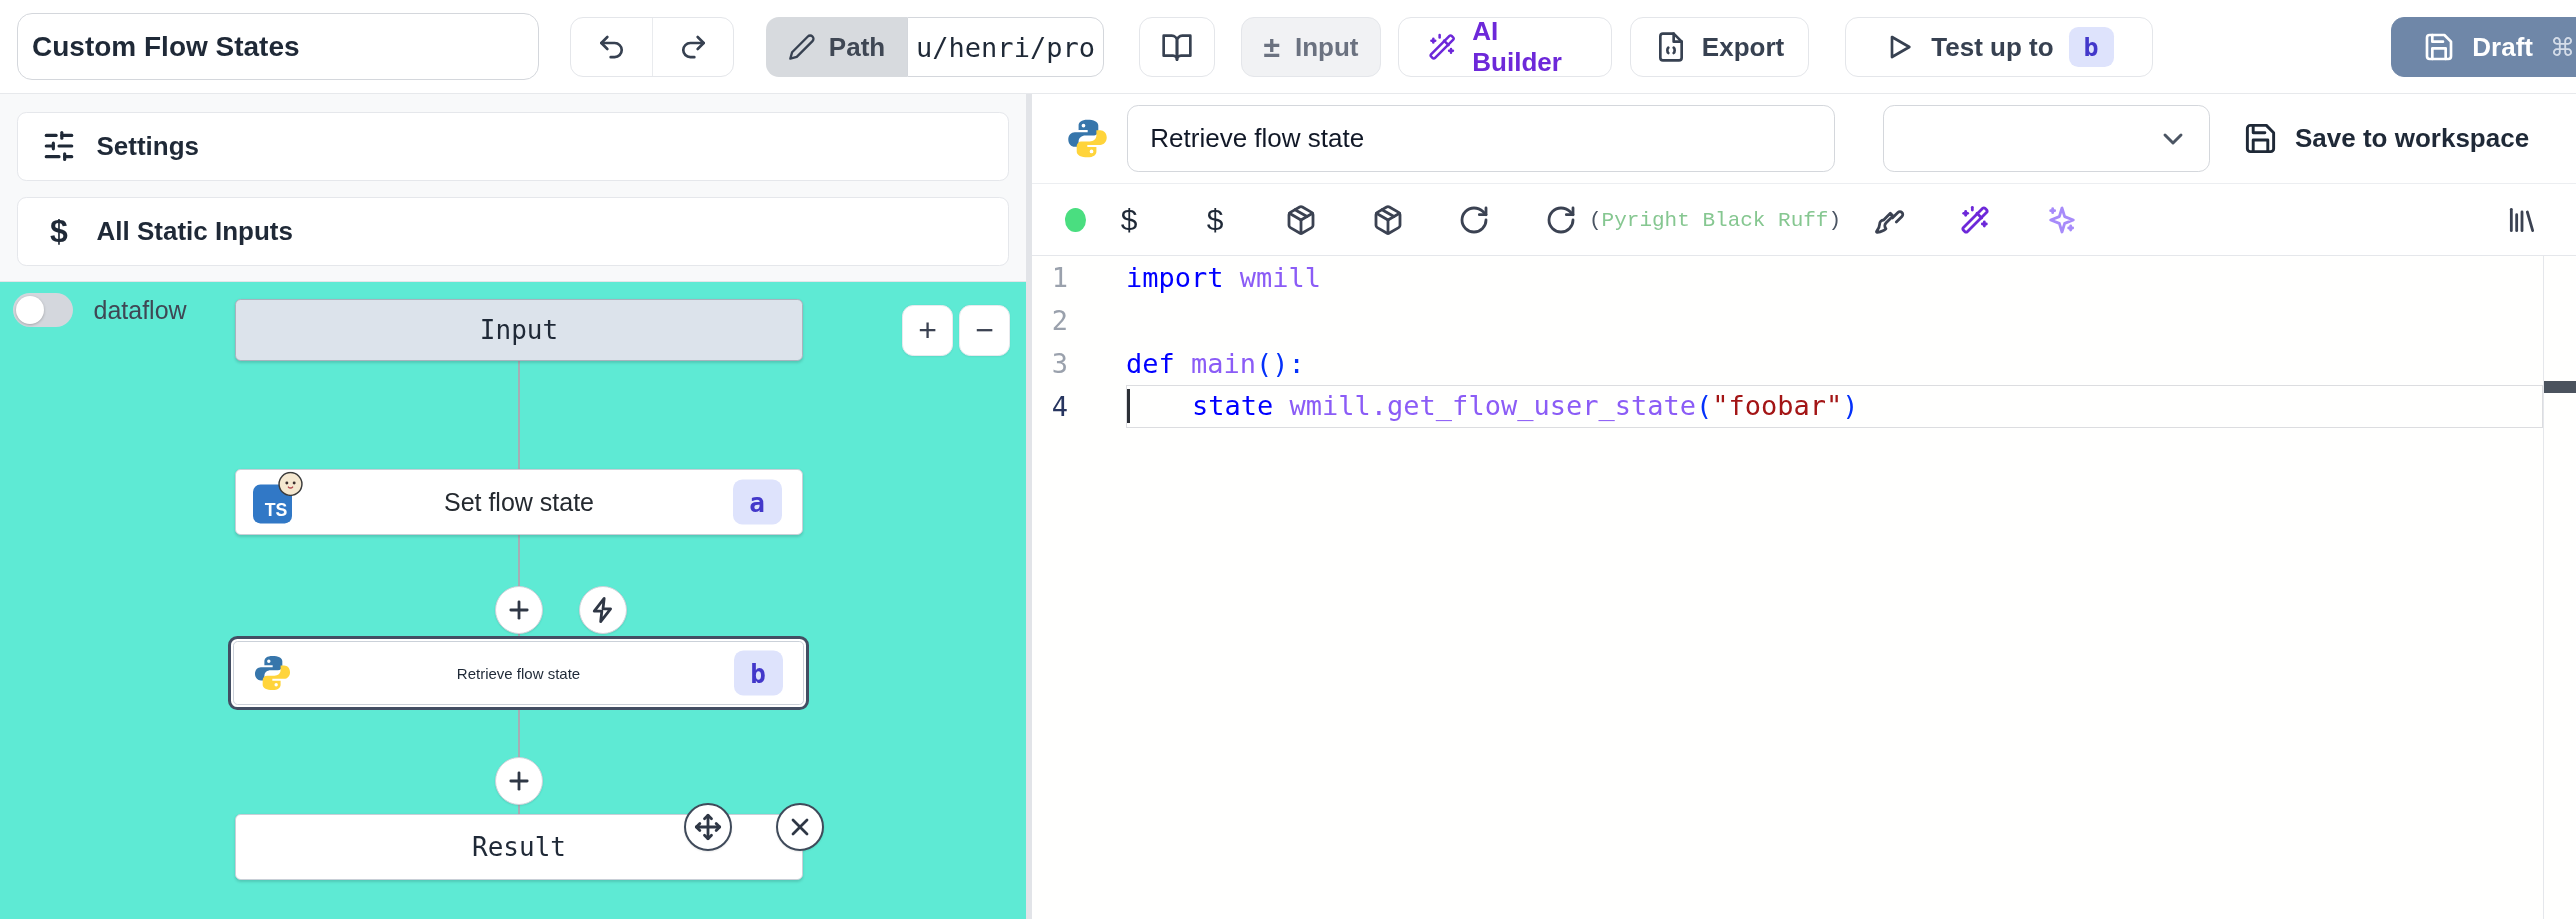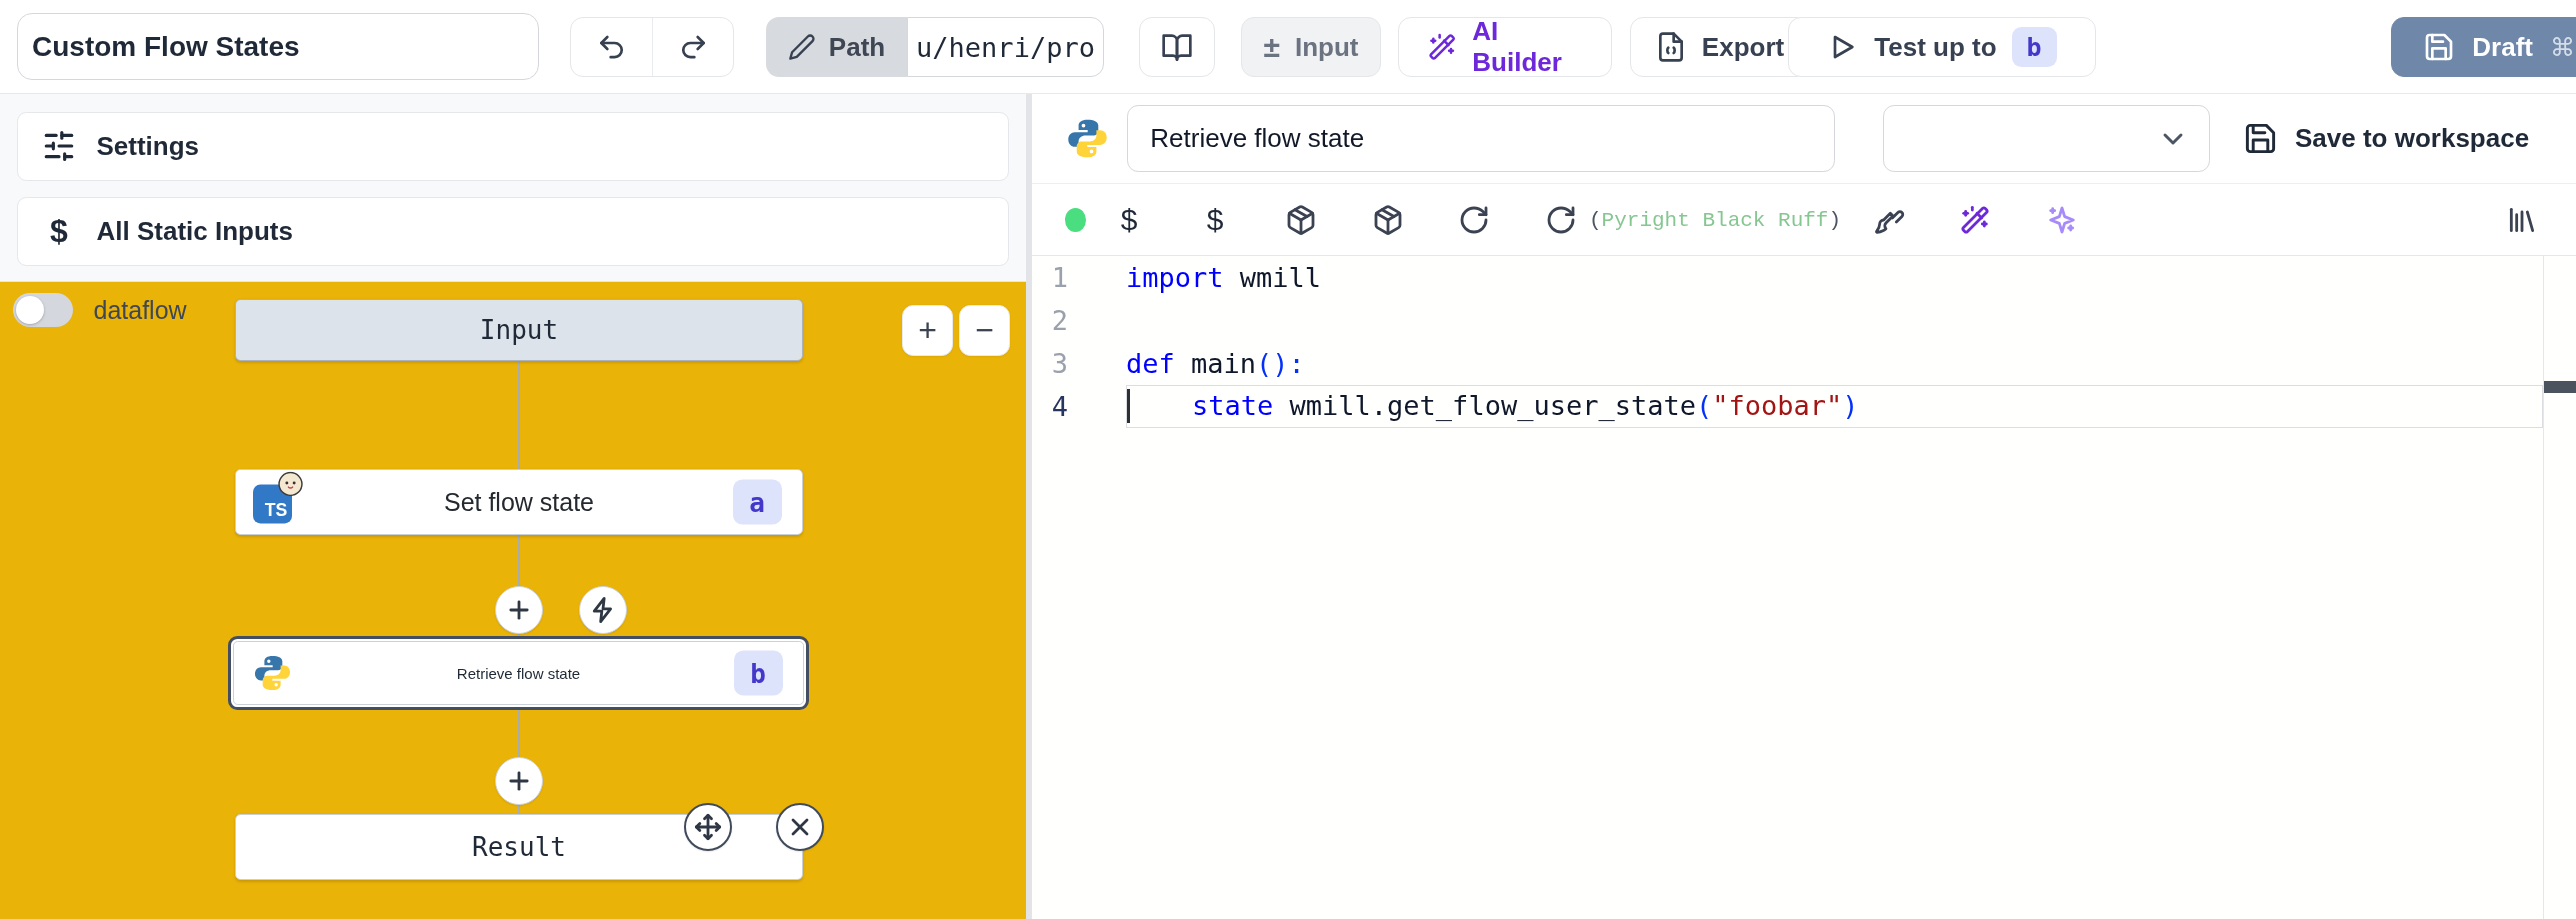--- a/index.html
+++ b/index.html
@@ -161,7 +161,7 @@
     <span>Export</span>
   </div>
 
-  <div class="tb-btn" style="left:1788px; width:308px;">
+  <div class="tb-btn" style="left:1845px; width:308px;">
     <svg class="tb-icon" viewBox="0 0 24 24">
         <path d="M6 4.5 19 12 6 19.5Z"></path>
       </svg>

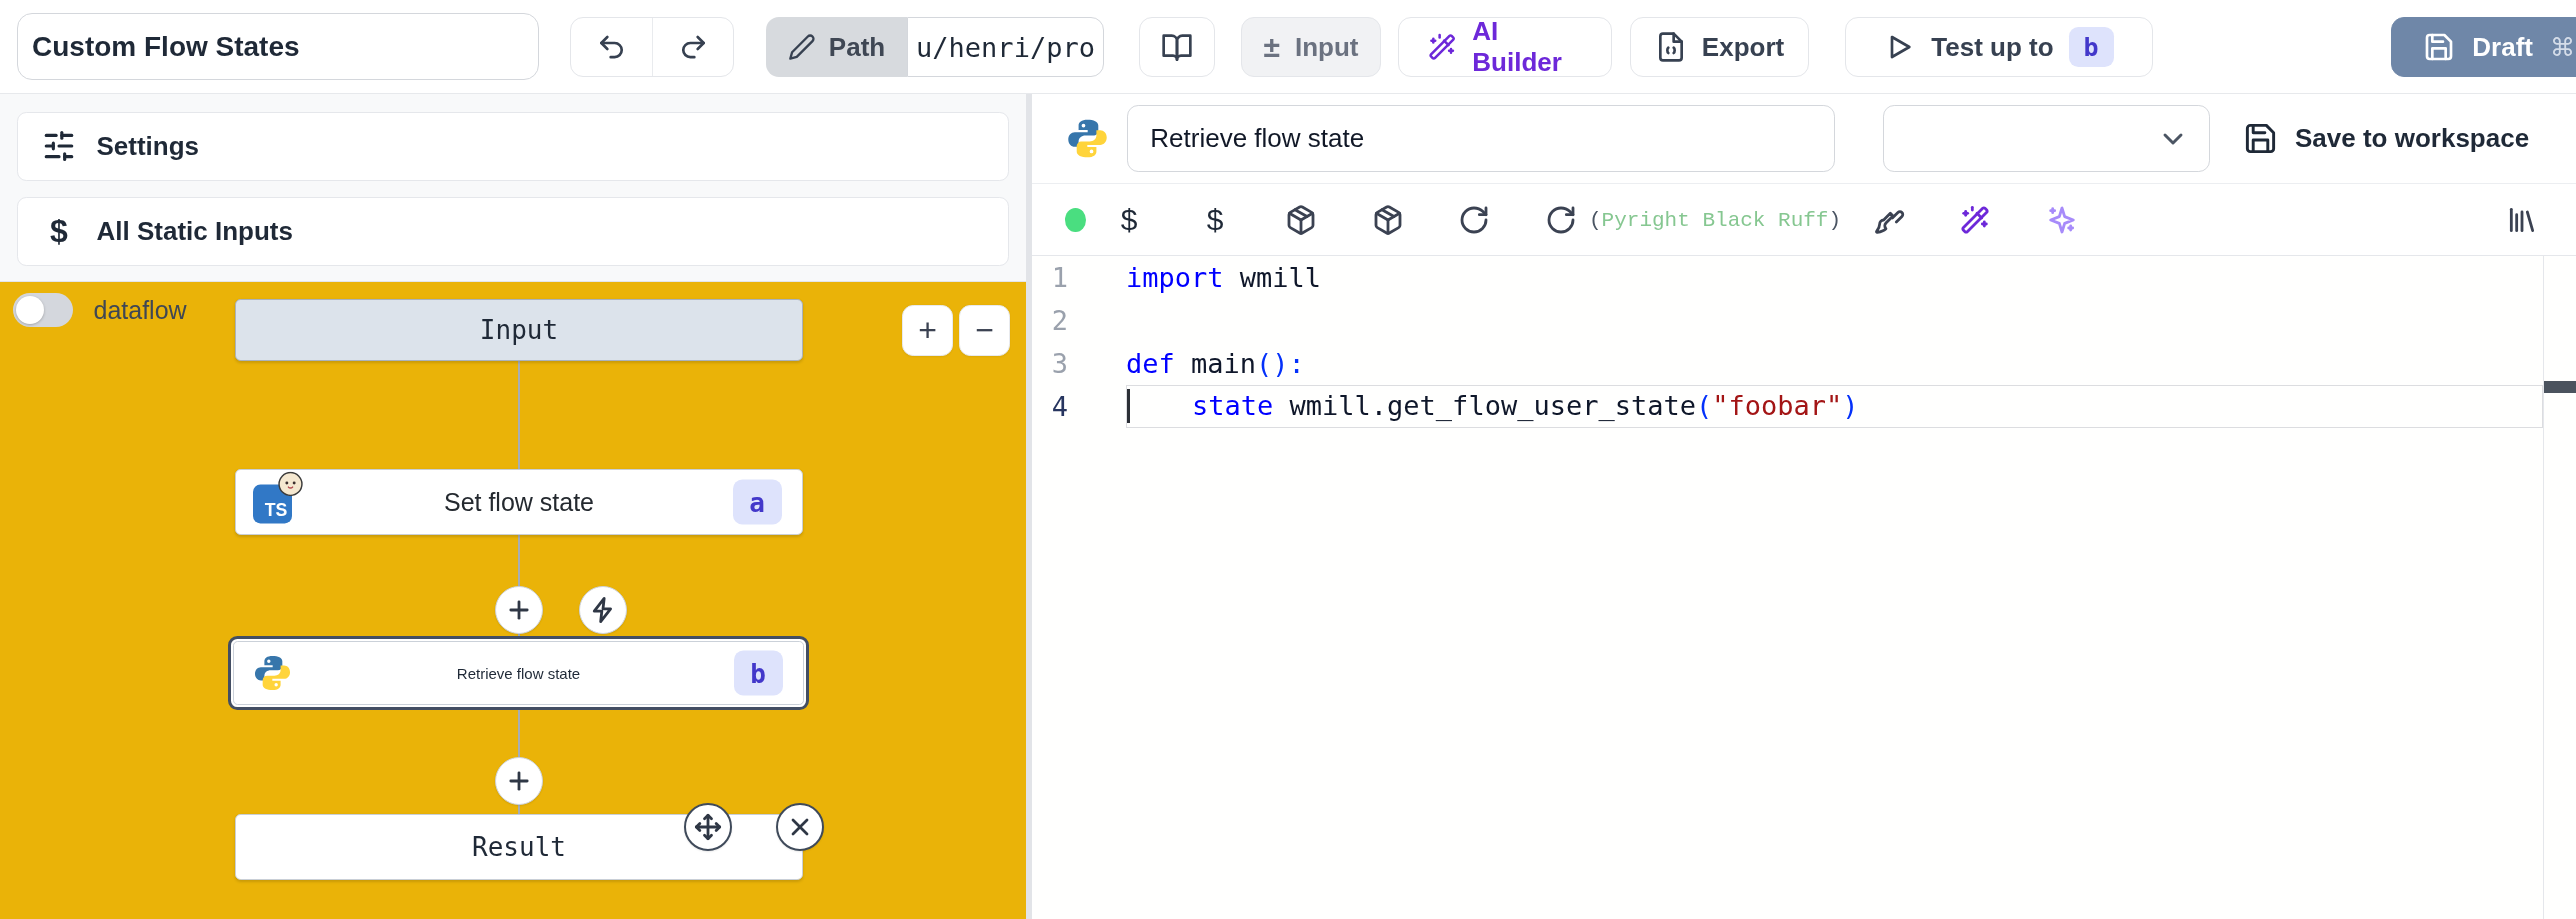--- a/index.html
+++ b/index.html
@@ -88,7 +88,7 @@
   .code-line { position:relative; height:43px; line-height:43px; font-family:"DejaVu Sans Mono",monospace; font-size:27px; white-space:pre; color:#111; }
   .code-line.current { border:1.9px solid #dcdde0; line-height:39px; }
   .c-kw { color:#0000ff; }
-  .c-pl { color:#0f172a; }
+  .c-pl { color:#8b5cf6; }
   .c-br { color:#0431fa; }
   .c-str { color:#a31515; }
   .cursor { position:absolute; left:0px; top:2.8px; width:2.8px; height:34px; background:#2b2f36; }

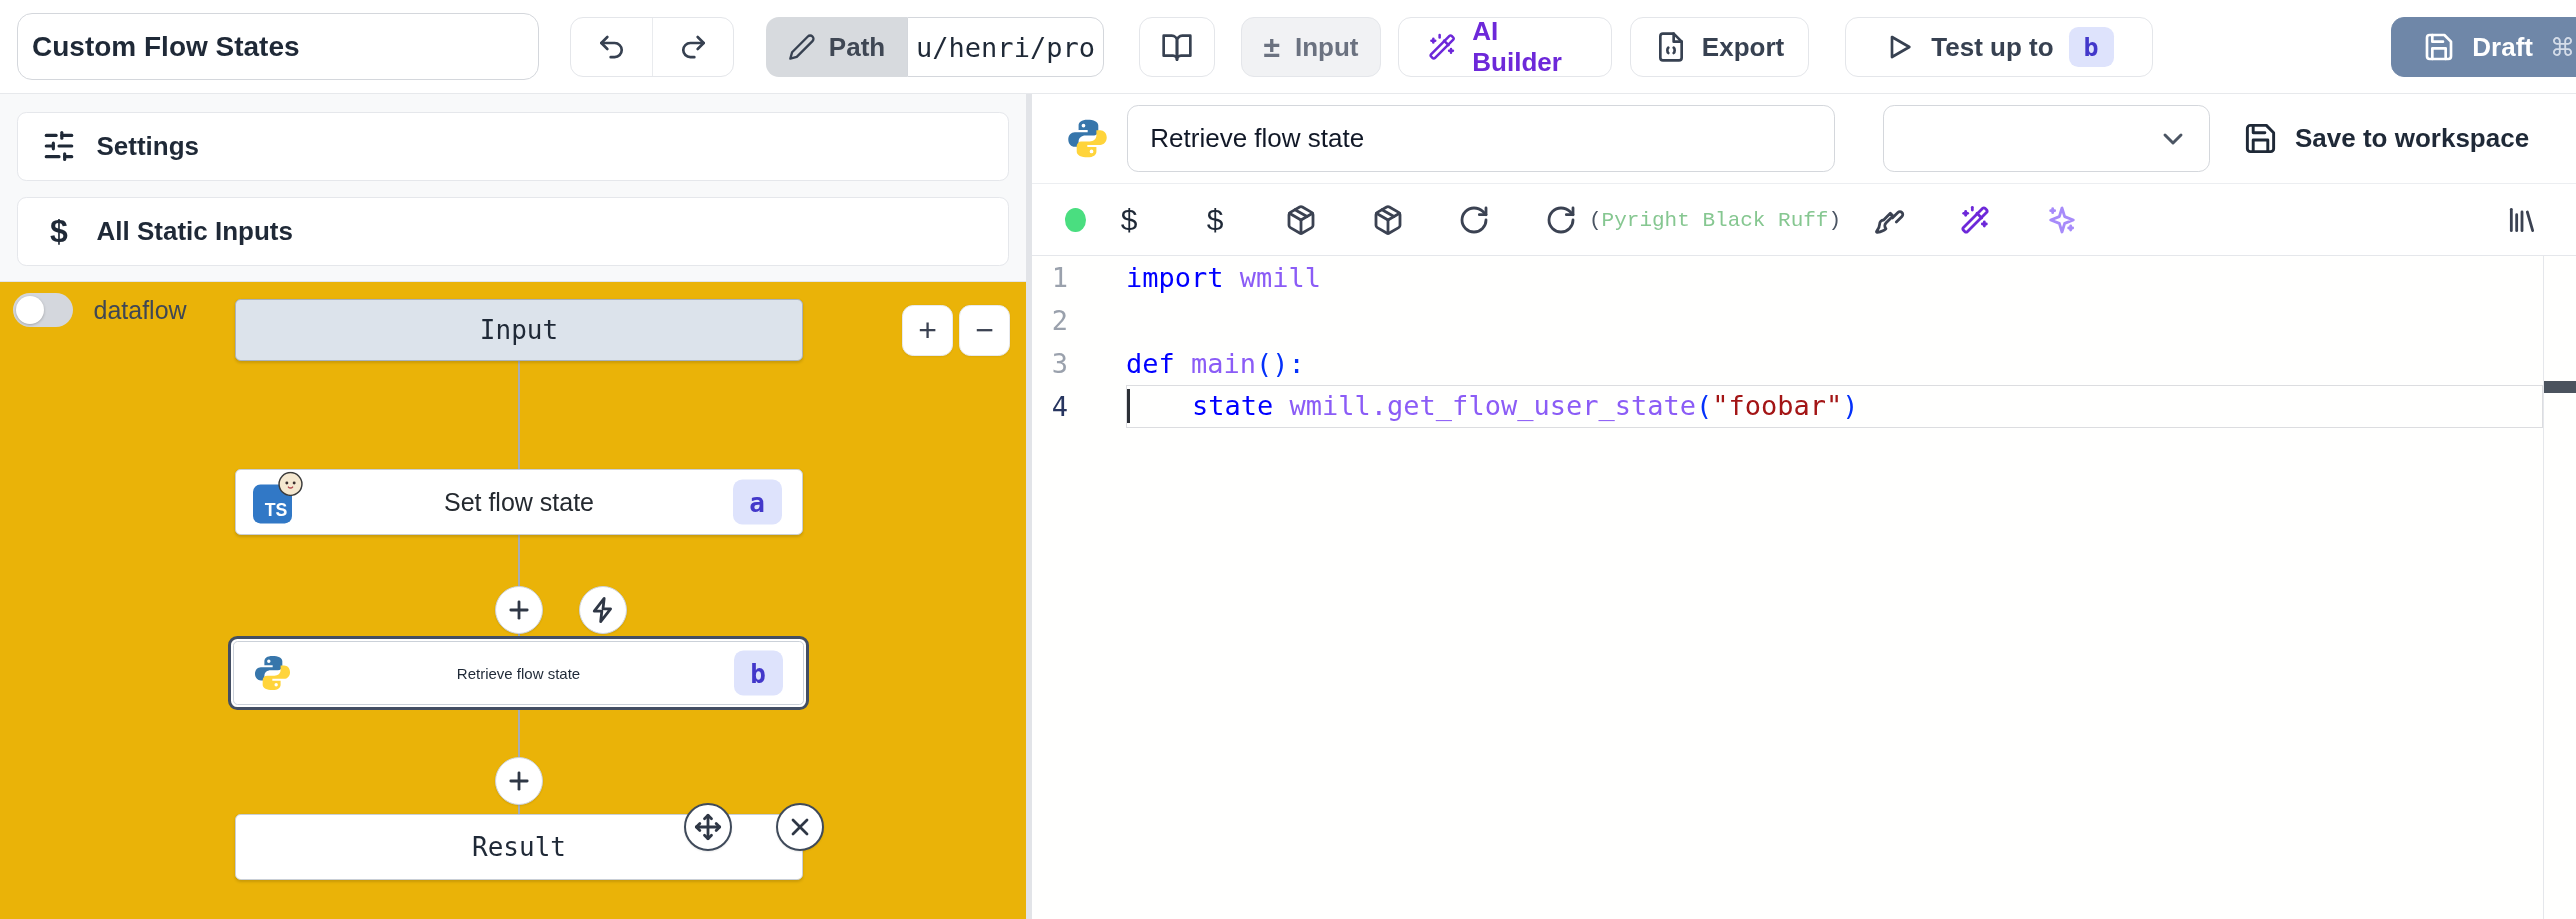--- a/index.html
+++ b/index.html
@@ -35,7 +35,7 @@
   .card-icon { width:34px; height:34px; stroke:#1f2937; fill:none; stroke-width:2.2; stroke-linecap:round; }
   .dollar-glyph { font-size:32px; font-weight:600; color:#1f2937; width:34px; text-align:center; }
   .left-divider { position:absolute; left:0; top:187px; width:1026px; height:0.9px; background:#e3e5e9; }
-  .graph-area { position:absolute; left:0; top:188px; width:1026px; height:637px; background:#eab308; }
+  .graph-area { position:absolute; left:0; top:188px; width:1026px; height:637px; background:#5eead4; }
 
   .toggle-row { position:absolute; left:13px; top:11.2px; display:flex; align-items:center; gap:20.5px; }
   .toggle { width:60px; height:34px; background:#d4d7dd; border-radius:17px; position:relative; cursor:pointer; }

